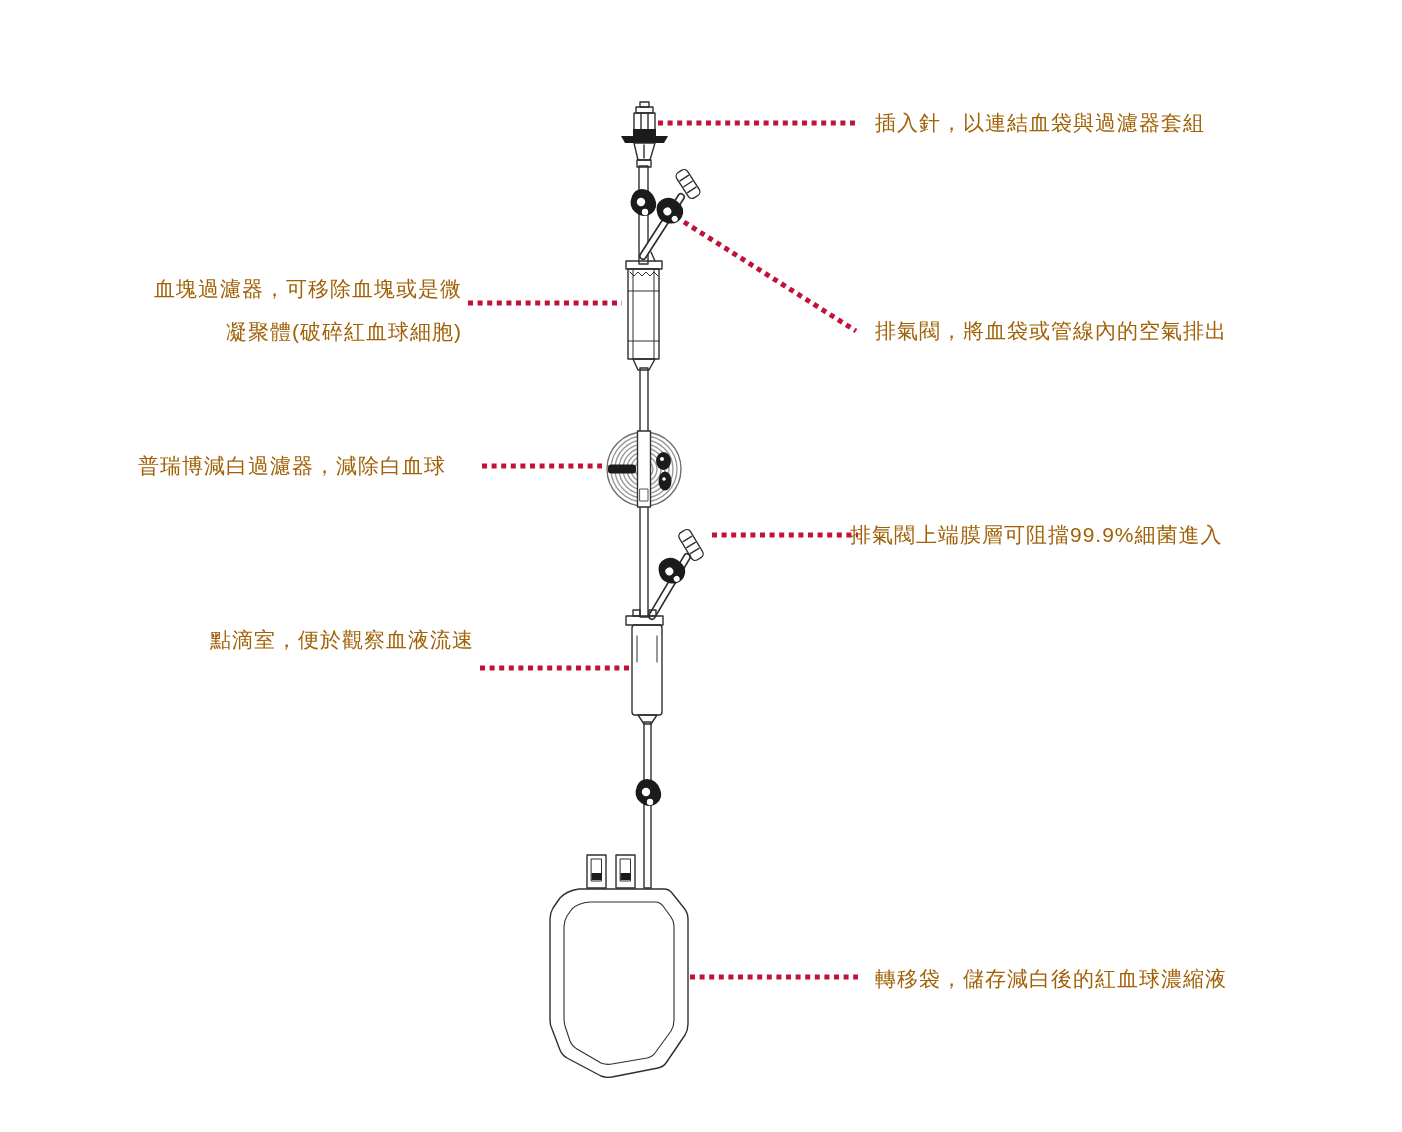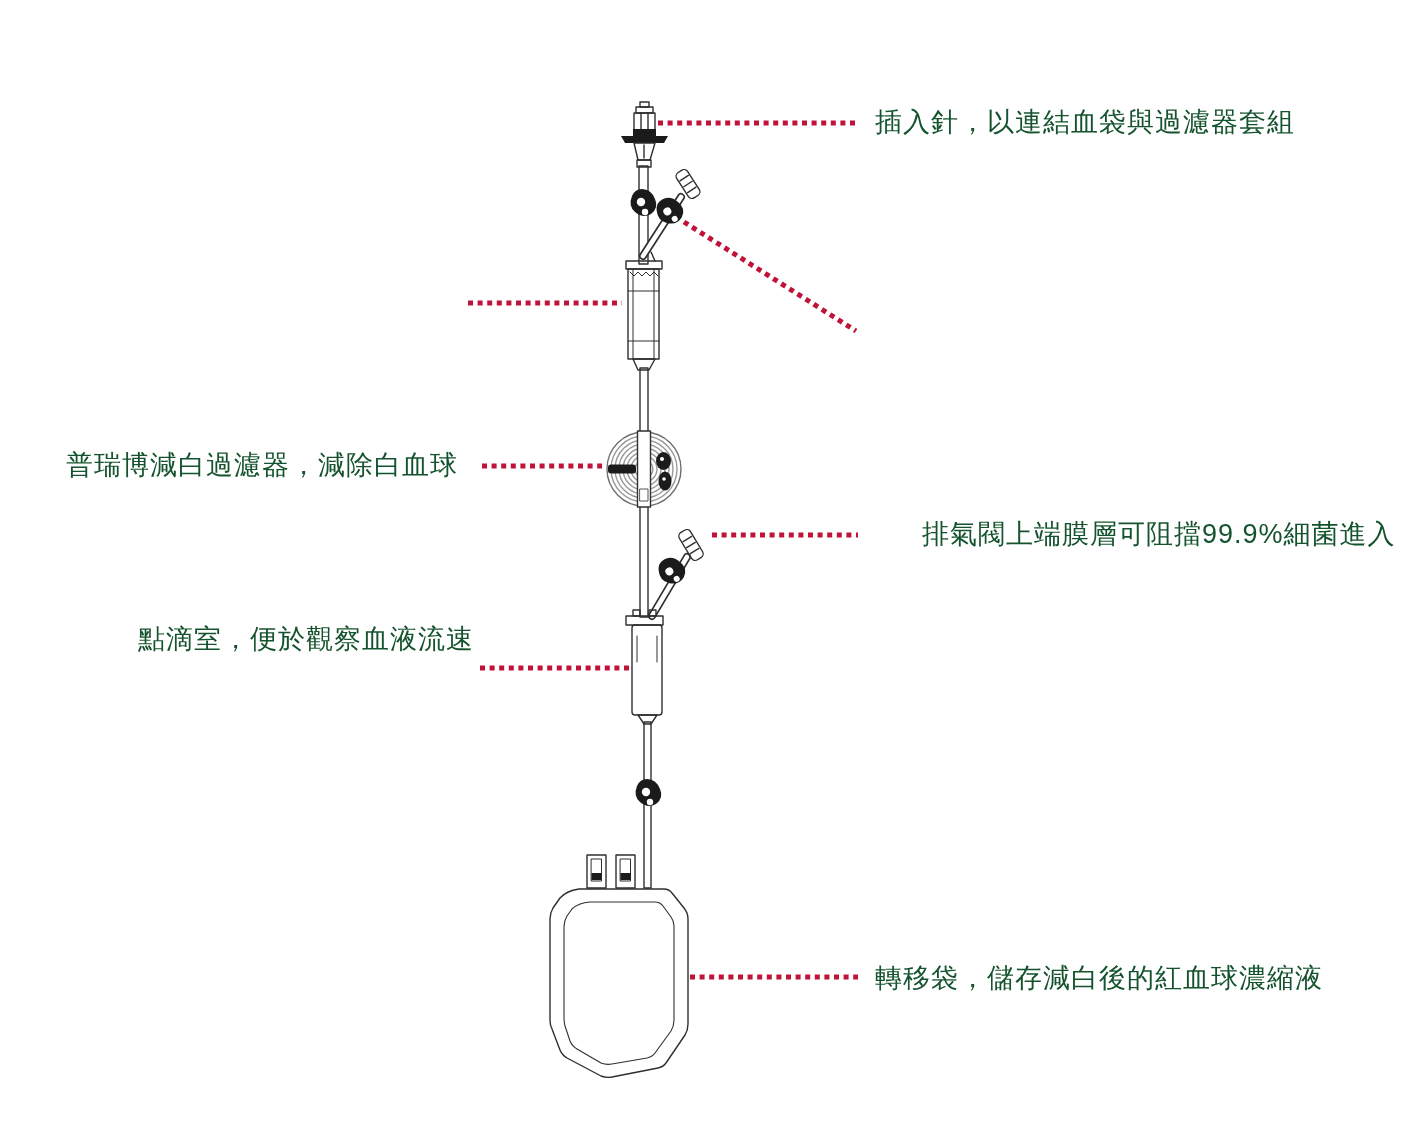--- a/index.html
+++ b/index.html
@@ -20,9 +20,9 @@
   .ring-outer{stroke:#6f6f6f;fill:none;}
   .label{
     position:absolute;
-    font-size:27px;
+    font-size:21px;
     line-height:43px;
-    color:#14532d;
+    color:#a16207;
     white-space:nowrap;
     letter-spacing:1px;
   }

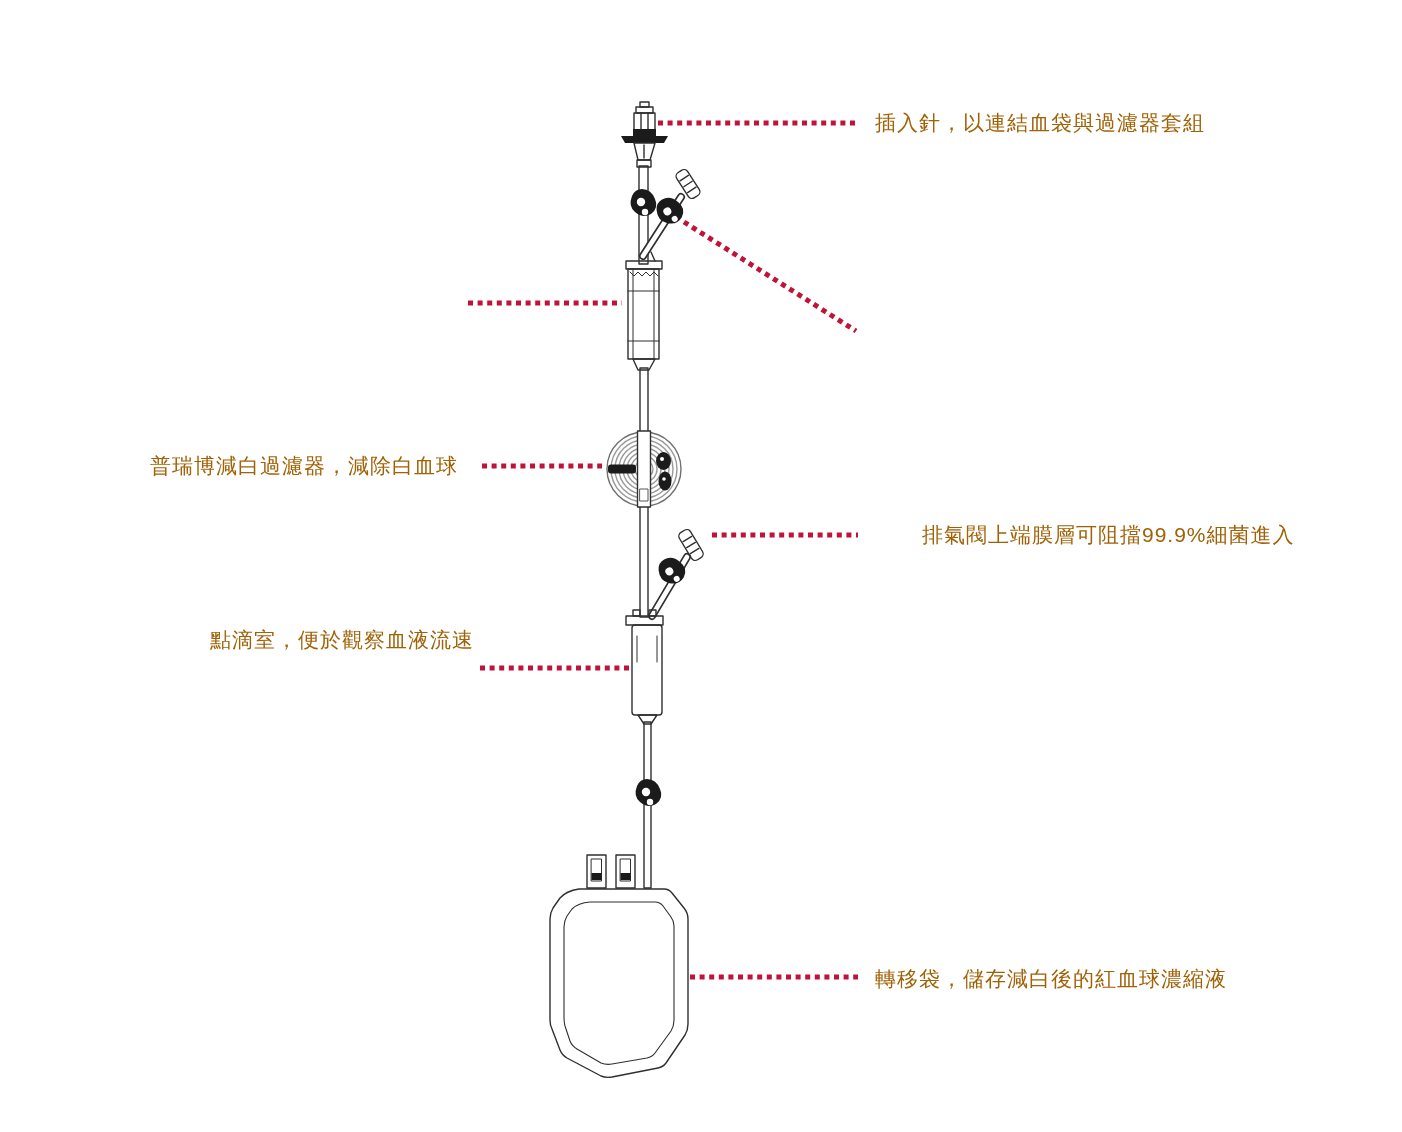--- a/index.html
+++ b/index.html
@@ -174,6 +174,10 @@
 
   <div class="label right" style="left:875px; top:101px">插入針，以連結血袋與過濾器套組</div>
 
+  <div class="label left" style="left:0; width:462px; top:267px">
+    <div>血塊過濾器，可移除血塊或是微</div>
+    <div>凝聚體(破碎紅血球細胞)</div>
+  </div>
 
 
   <div class="label left" style="left:16px; width:442px; top:444px">普瑞博減白過濾器，減除白血球</div>

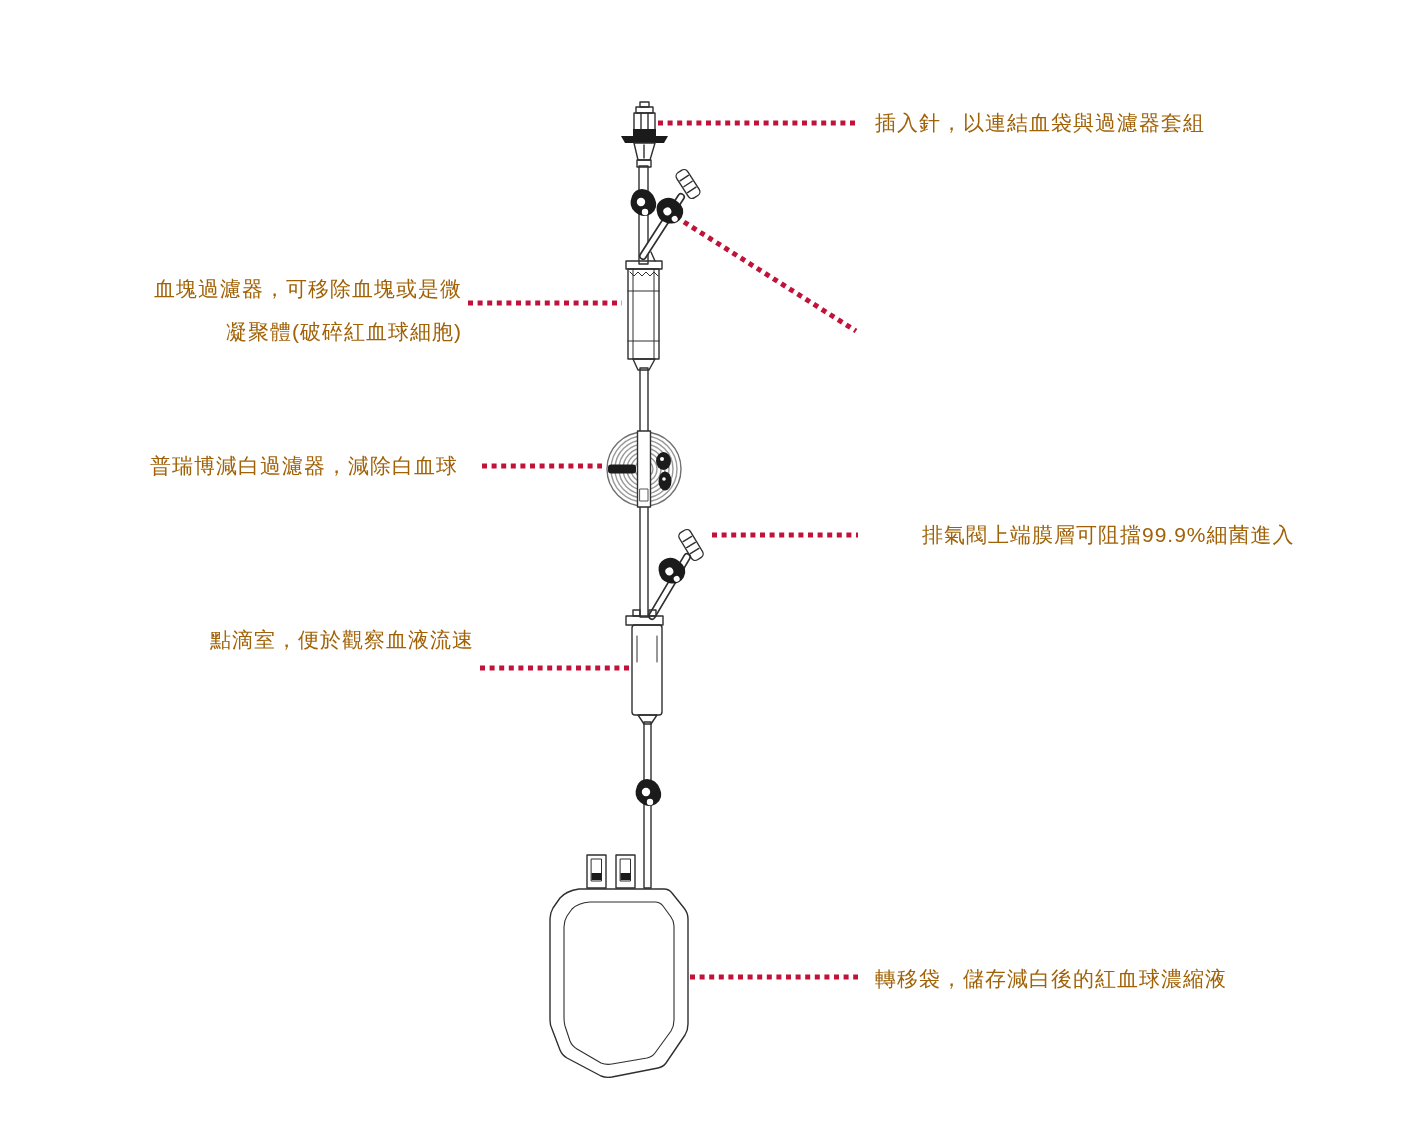--- a/index.html
+++ b/index.html
@@ -179,6 +179,7 @@
     <div>凝聚體(破碎紅血球細胞)</div>
   </div>
 
+  <div class="label right" style="left:875px; top:309px">排氣閥，將血袋或管線內的空氣排出</div>
 
   <div class="label left" style="left:16px; width:442px; top:444px">普瑞博減白過濾器，減除白血球</div>
 

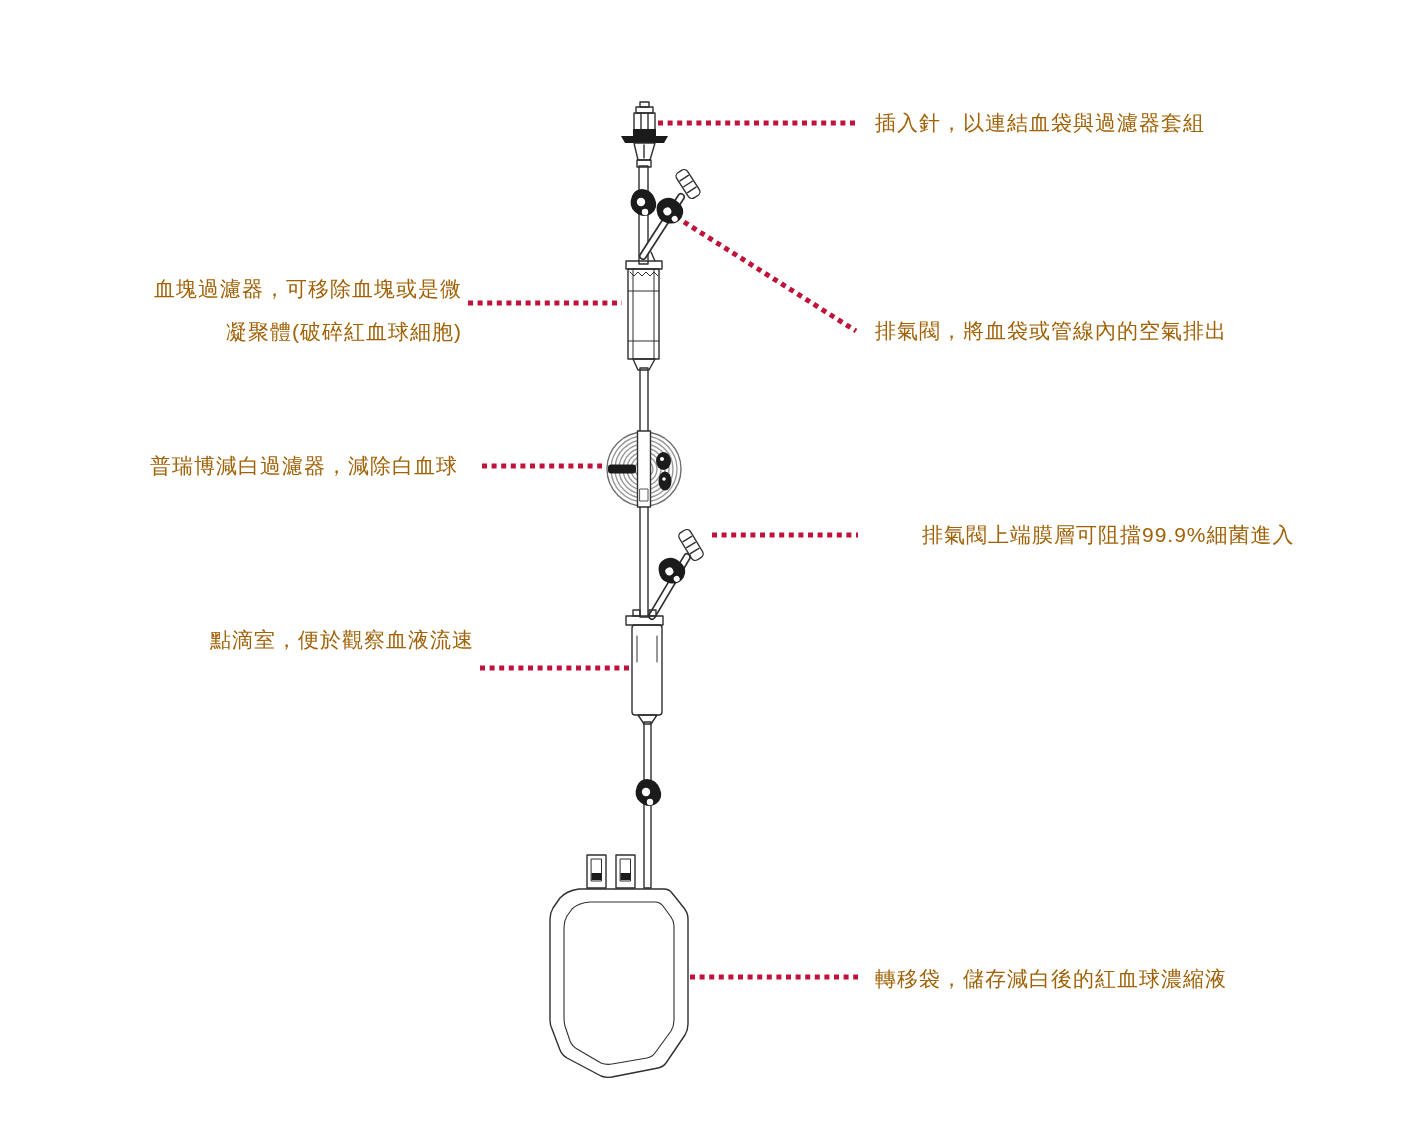--- a/index.html
+++ b/index.html
@@ -181,7 +181,7 @@
 
   <div class="label right" style="left:875px; top:309px">排氣閥，將血袋或管線內的空氣排出</div>
 
-  <div class="label left" style="left:16px; width:442px; top:444px">普瑞博減白過濾器，減除白血球</div>
+  <div class="label left" style="left:4px; width:442px; top:444px">普瑞博減白過濾器，減除白血球</div>
 
   <div class="label right" style="left:922px; top:513px">排氣閥上端膜層可阻擋99.9%細菌進入</div>
 

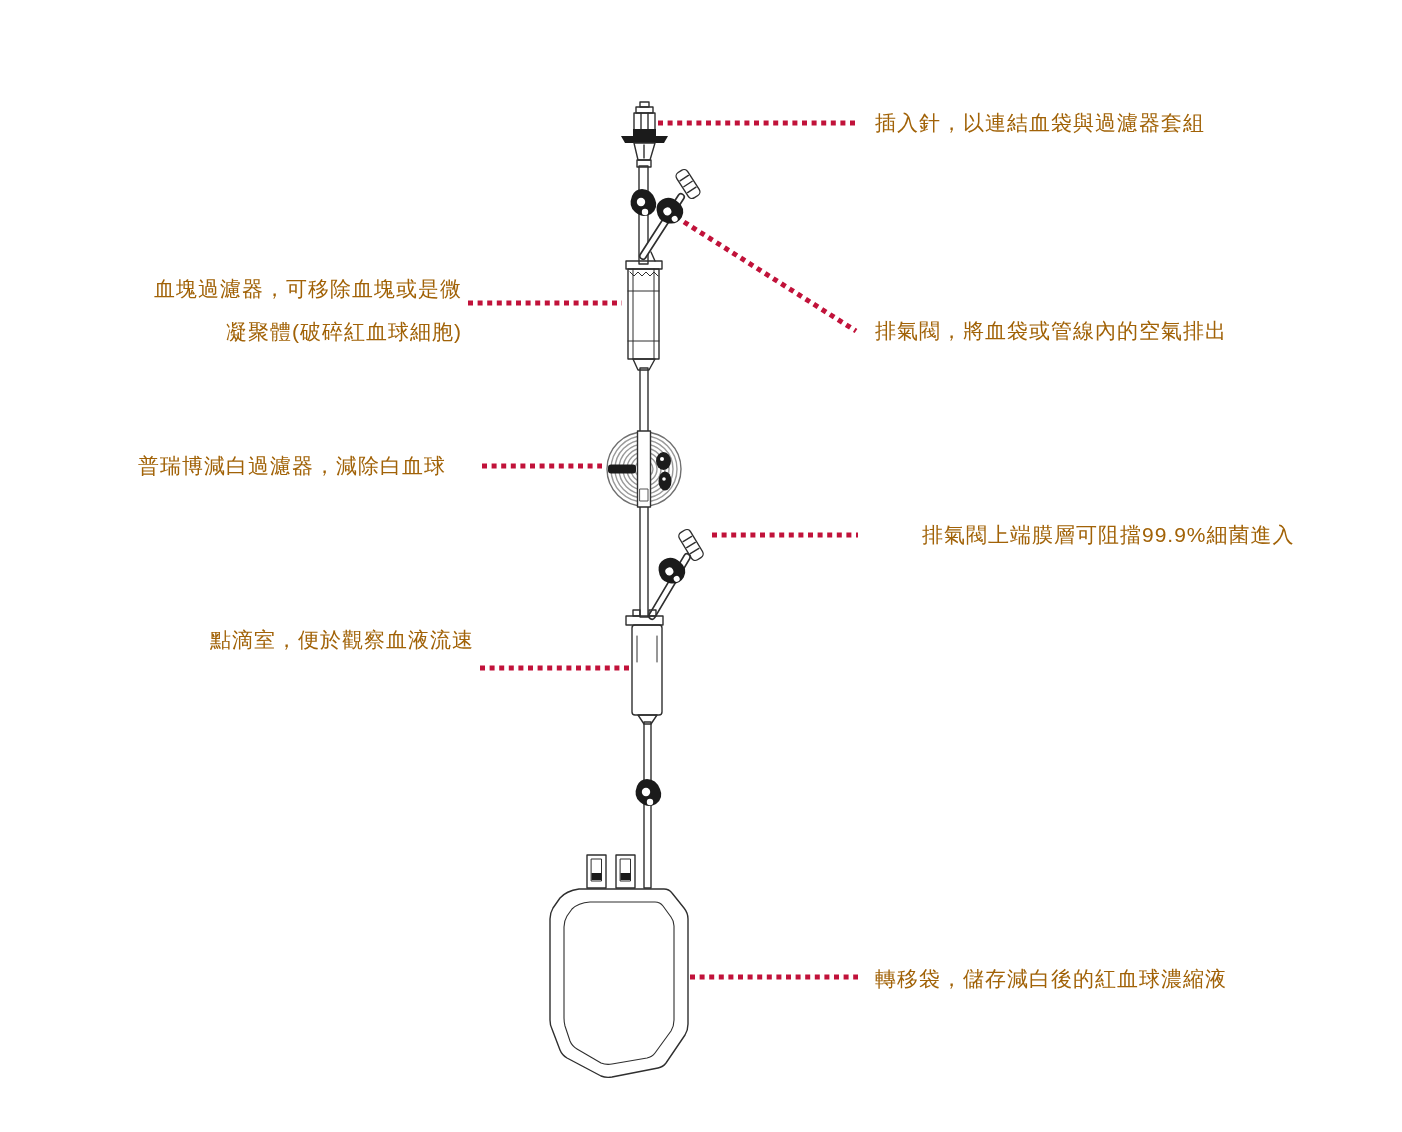--- a/index.html
+++ b/index.html
@@ -183,7 +183,7 @@
 
   <div class="label left" style="left:4px; width:442px; top:444px">普瑞博減白過濾器，減除白血球</div>
 
-  <div class="label right" style="left:922px; top:513px">排氣閥上端膜層可阻擋99.9%細菌進入</div>
+  <div class="label right" style="left:850px; top:513px">排氣閥上端膜層可阻擋99.9%細菌進入</div>
 
   <div class="label left" style="left:0; width:474px; top:618px">點滴室，便於觀察血液流速</div>
 

